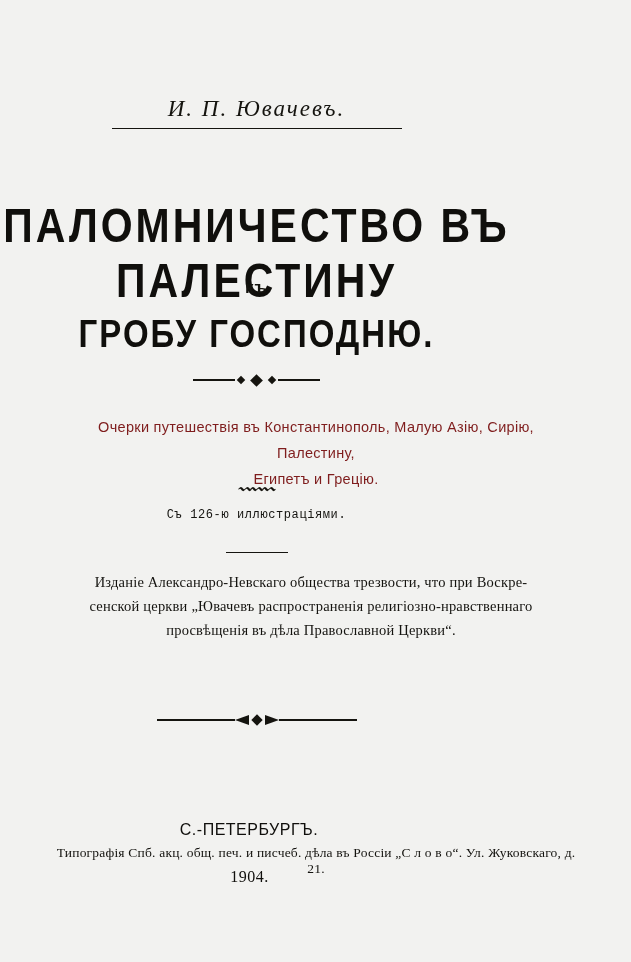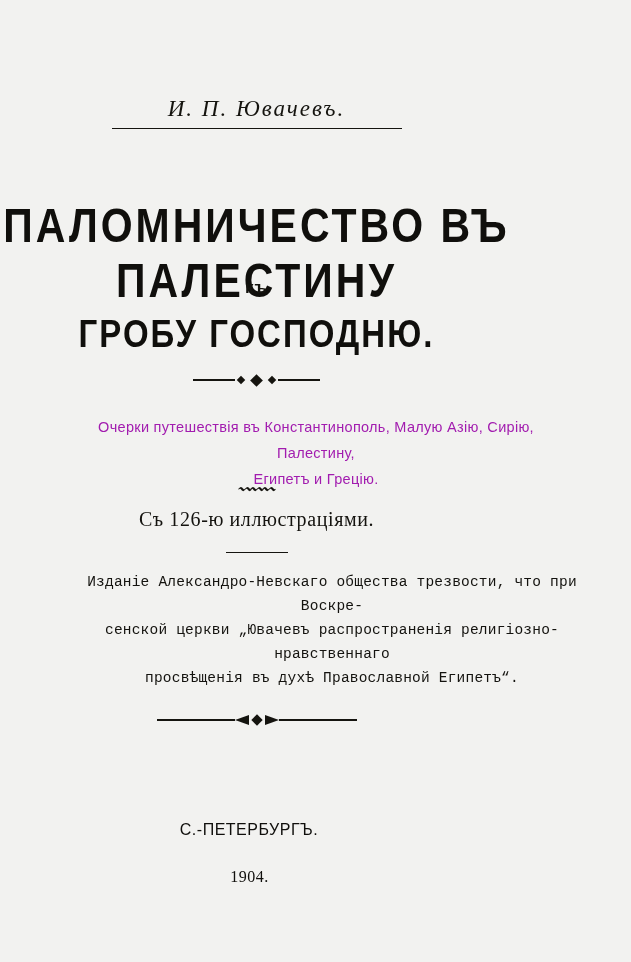--- a/index.html
+++ b/index.html
@@ -122,7 +122,7 @@
     font-size: 14.5px;
     line-height: 26px;
     letter-spacing: 0.3px;
-    color: #a21caf;
+    color: #7f1d1d;
   }
 
   .orn-wave {

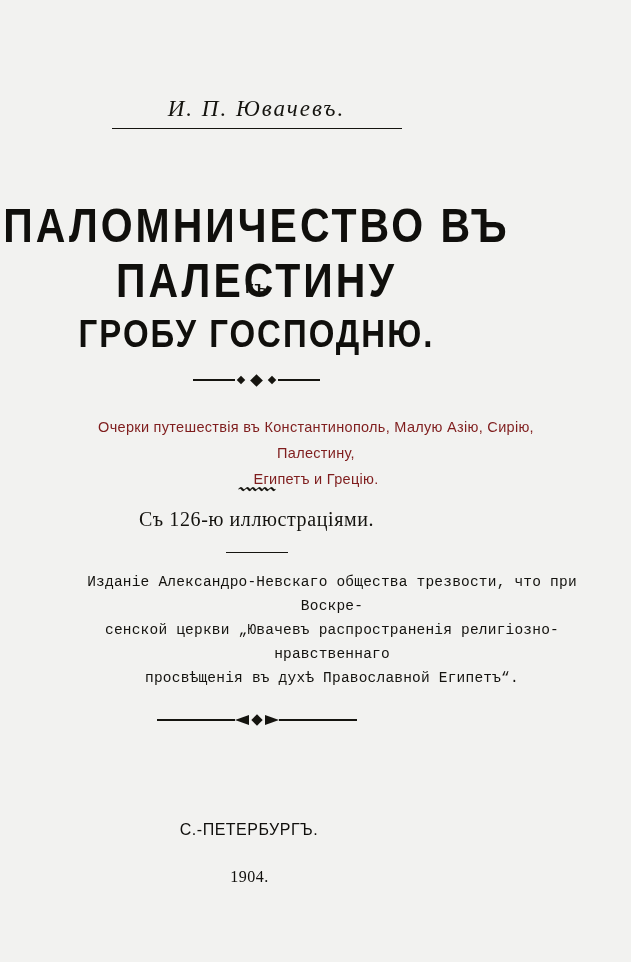--- a/index.html
+++ b/index.html
@@ -143,8 +143,8 @@
     left: 0;
     right: 0;
     text-align: center;
-    font-family: Liberation Serif, serif;
-    font-size: 20px;
+    font-family: Liberation Mono, monospace;
+    font-size: 12px;
     letter-spacing: 0.6px;
     color: #14130f;
   }

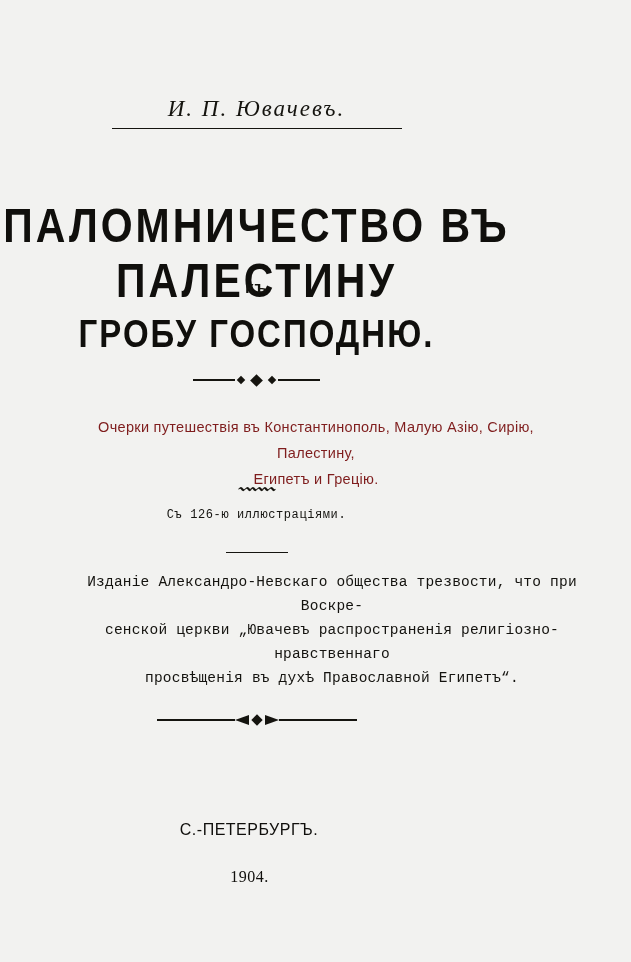--- a/index.html
+++ b/index.html
@@ -166,10 +166,10 @@
   .publisher {
     position: absolute;
     top: 570px;
-    left: 71px;
+    left: 50px;
     width: 522px;
     text-align: center;
-    font-family: Liberation Mono, monospace;
+    font-family: Liberation Serif, serif;
     font-size: 14.5px;
     line-height: 24px;
     letter-spacing: 0.2px;

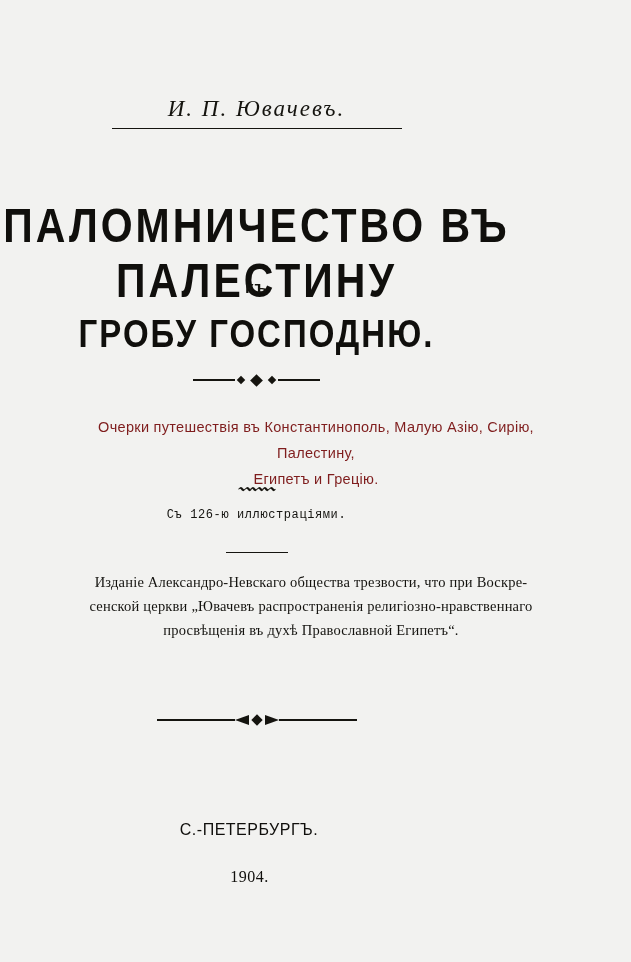--- a/index.html
+++ b/index.html
@@ -287,7 +287,7 @@
   <div class="publisher">
     <div>Изданіе Александро-Невскаго общества трезвости, что при Воскре-</div>
     <div>сенской церкви „Ювачевъ распространенія религіозно-нравственнаго</div>
-    <div>просвѣщенія въ духѣ Православной Египетъ“.</div>
+    <div>просвѣщенія въ дѣла Православной Церкви“.</div>
   </div>
 
   <div class="orn-long">

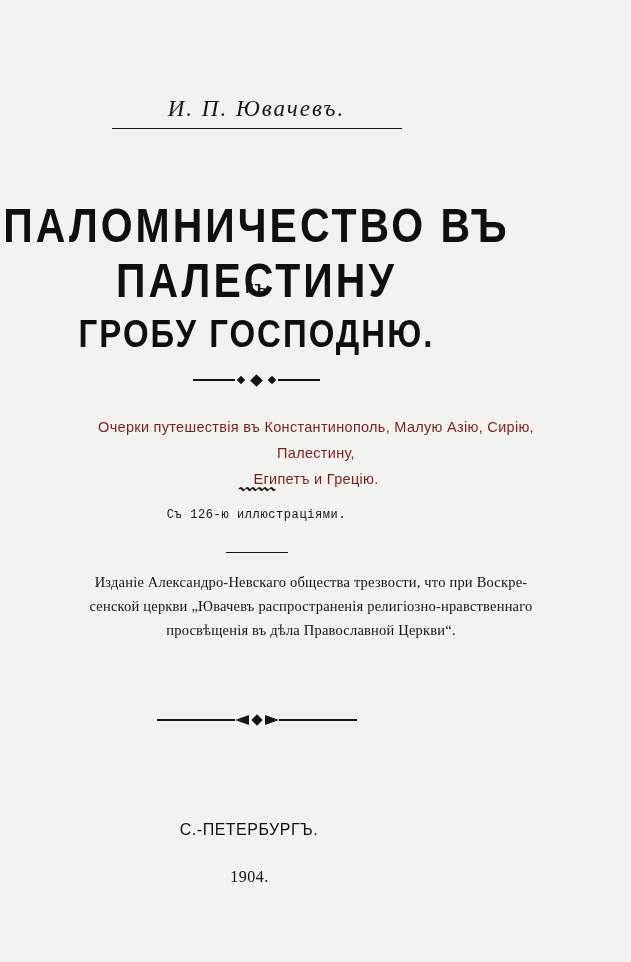--- a/index.html
+++ b/index.html
@@ -300,6 +300,7 @@
 
   <div class="city">С.-ПЕТЕРБУРГЪ.</div>
 
+  <div class="imprint">Типографія Спб. акц. общ. печ. и писчеб. дѣла въ Россіи „С л о в о“. Ул. Жуковскаго, д. 21.</div>
 
   <div class="year">1904.</div>
 

